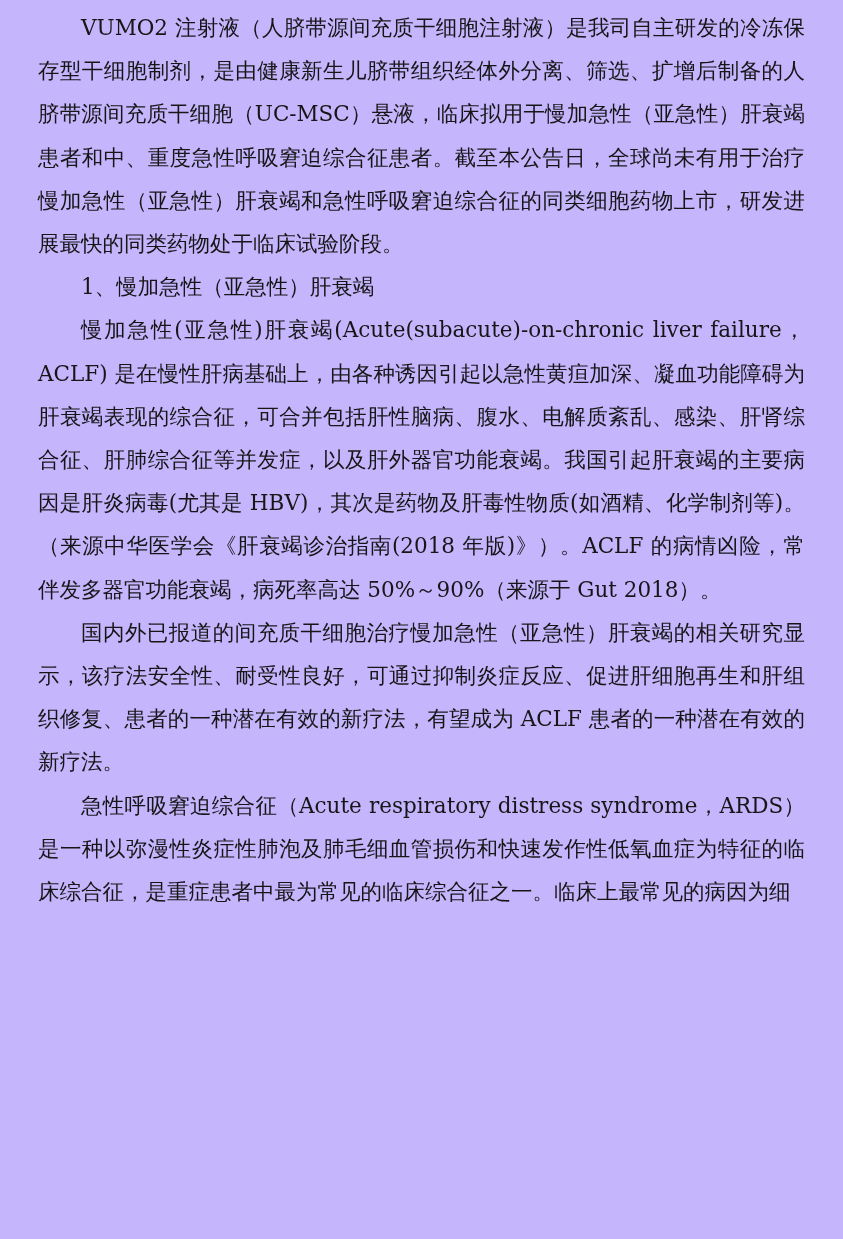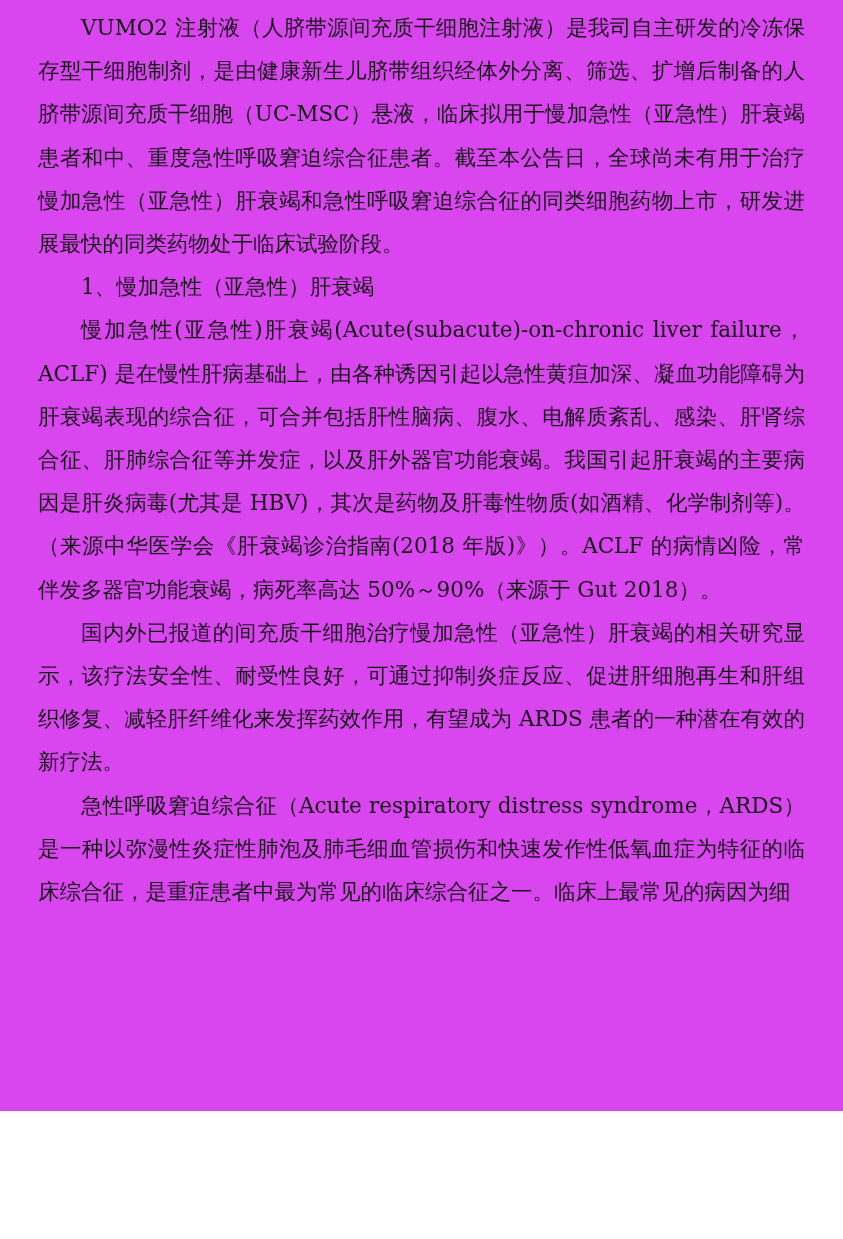--- a/index.html
+++ b/index.html
@@ -15,9 +15,9 @@
   .page {
     box-sizing: border-box;
     width: 843px;
-    height: 1111px;
+    height: 1239px;
     padding: 6px 38px 0 38px;
-    background: #d946ef;
+    background: #c4b5fd;
     color: #161616;
     font-family: "DejaVu Serif", "Liberation Serif", serif;
     font-size: 21.5px;

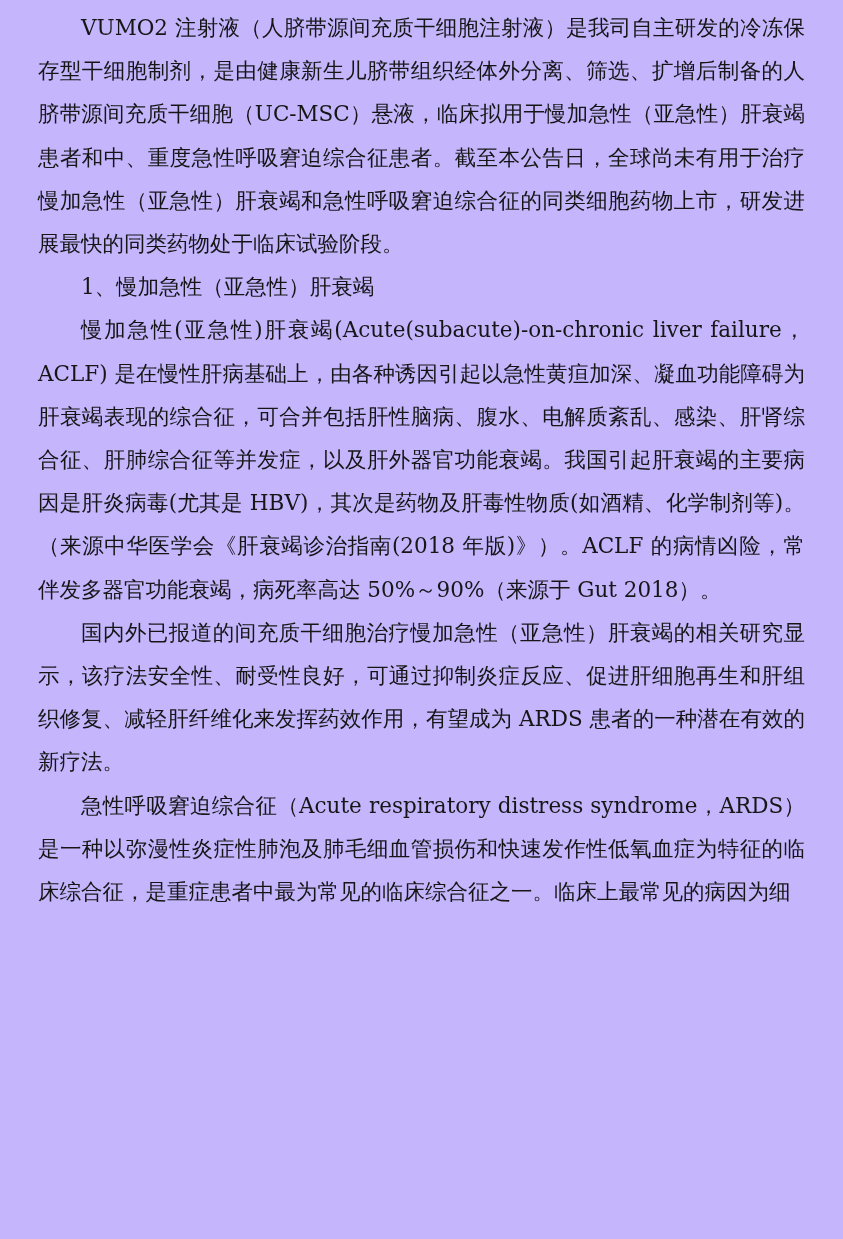--- a/index.html
+++ b/index.html
@@ -45,7 +45,7 @@
       <p class="paragraph">VUMO2 注射液（人脐带源间充质干细胞注射液）是我司自主研发的冷冻保存型干细胞制剂，是由健康新生儿脐带组织经体外分离、筛选、扩增后制备的人脐带源间充质干细胞（UC-MSC）悬液，临床拟用于慢加急性（亚急性）肝衰竭患者和中、重度急性呼吸窘迫综合征患者。截至本公告日，全球尚未有用于治疗慢加急性（亚急性）肝衰竭和急性呼吸窘迫综合征的同类细胞药物上市，研发进展最快的同类药物处于临床试验阶段。</p>
       <h3 class="heading">1、慢加急性（亚急性）肝衰竭</h3>
       <p class="paragraph">慢加急性(亚急性)肝衰竭(Acute(subacute)-on-chronic liver failure，ACLF) 是在慢性肝病基础上，由各种诱因引起以急性黄疸加深、凝血功能障碍为肝衰竭表现的综合征，可合并包括肝性脑病、腹水、电解质紊乱、感染、肝肾综合征、肝肺综合征等并发症，以及肝外器官功能衰竭。我国引起肝衰竭的主要病因是肝炎病毒(尤其是 HBV)，其次是药物及肝毒性物质(如酒精、化学制剂等)。（来源中华医学会《肝衰竭诊治指南(2018 年版)》）。ACLF 的病情凶险，常伴发多器官功能衰竭，病死率高达 50%～90%（来源于 Gut 2018）。</p>
-      <p class="paragraph">国内外已报道的间充质干细胞治疗慢加急性（亚急性）肝衰竭的相关研究显示，该疗法安全性、耐受性良好，可通过抑制炎症反应、促进肝细胞再生和肝组织修复、减轻肝纤维化来发挥药效作用，有望成为 ARDS 患者的一种潜在有效的新疗法。</p>
+      <p class="paragraph">国内外已报道的间充质干细胞治疗慢加急性（亚急性）肝衰竭的相关研究显示，该疗法安全性、耐受性良好，可通过抑制炎症反应、促进肝细胞再生和肝组织修复、患者的一种潜在有效的新疗法，有望成为 ACLF 患者的一种潜在有效的新疗法。</p>
       <p class="paragraph">急性呼吸窘迫综合征（Acute respiratory distress syndrome，ARDS）是一种以弥漫性炎症性肺泡及肺毛细血管损伤和快速发作性低氧血症为特征的临床综合征，是重症患者中最为常见的临床综合征之一。临床上最常见的病因为细</p>
     </div>
 </div>

